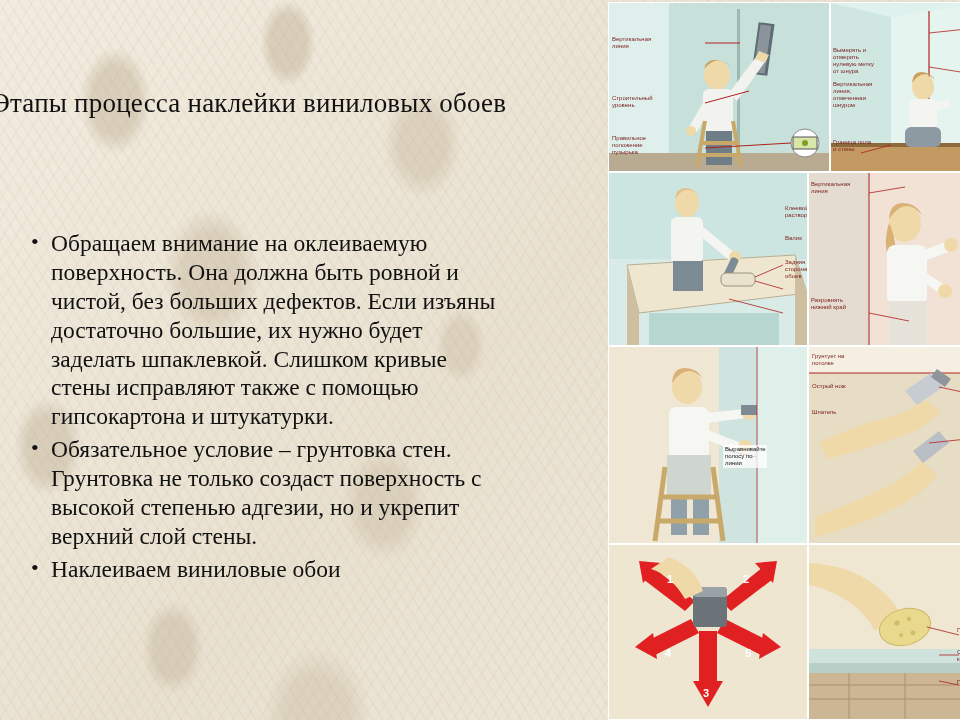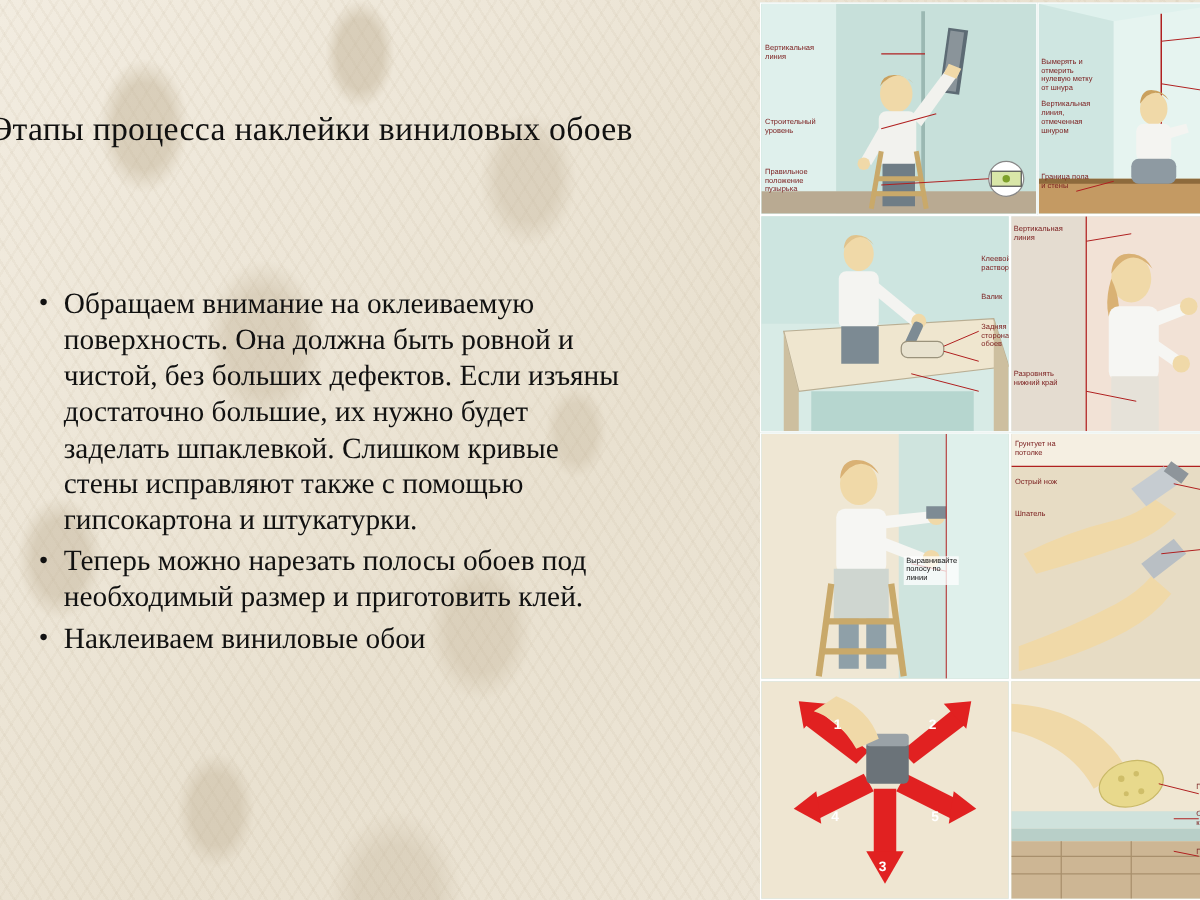--- a/index.html
+++ b/index.html
@@ -64,6 +64,7 @@
 <div class="bullets">
   <ul>
     <li>Обращаем внимание на оклеиваемую поверхность. Она должна быть ровной и чистой, без больших дефектов. Если изъяны достаточно большие, их нужно будет заделать шпаклевкой. Слишком кривые стены исправляют также с помощью гипсокартона и штукатурки.</li>
+    <li>Обязательное условие – грунтовка стен. Грунтовка не только создаст поверхность с высокой степенью адгезии, но и укрепит верхний слой стены.</li>
     <li> Теперь можно нарезать полосы обоев под необходимый размер и приготовить клей.</li>
     <li>Наклеиваем виниловые обои</li>
   </ul>

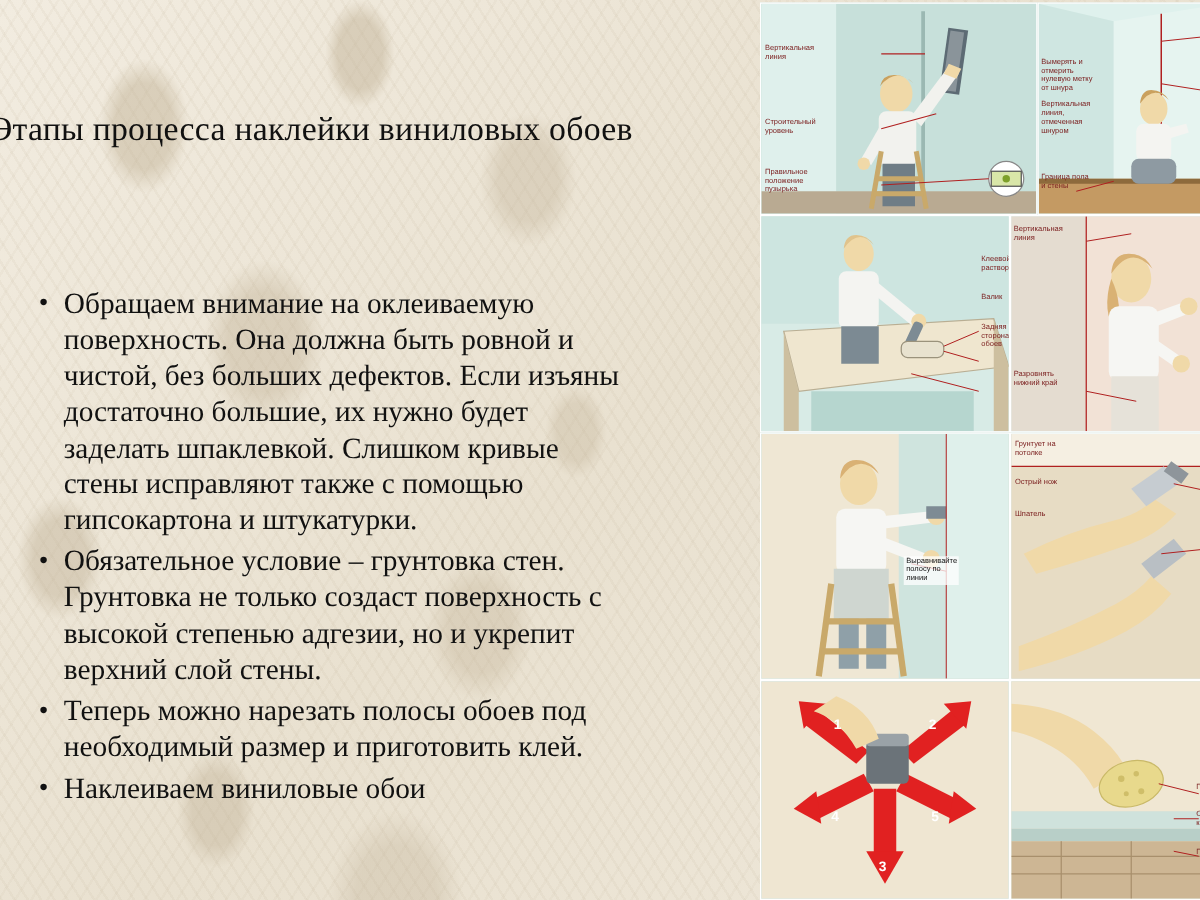--- a/index.html
+++ b/index.html
@@ -65,7 +65,6 @@
   <ul>
     <li>Обращаем внимание на оклеиваемую поверхность. Она должна быть ровной и чистой, без больших дефектов. Если изъяны достаточно большие, их нужно будет заделать шпаклевкой. Слишком кривые стены исправляют также с помощью гипсокартона и штукатурки.</li>
     <li>Обязательное условие – грунтовка стен. Грунтовка не только создаст поверхность с высокой степенью адгезии, но и укрепит верхний слой стены.</li>
-    <li> Теперь можно нарезать полосы обоев под необходимый размер и приготовить клей.</li>
     <li>Наклеиваем виниловые обои</li>
   </ul>
 </div>

